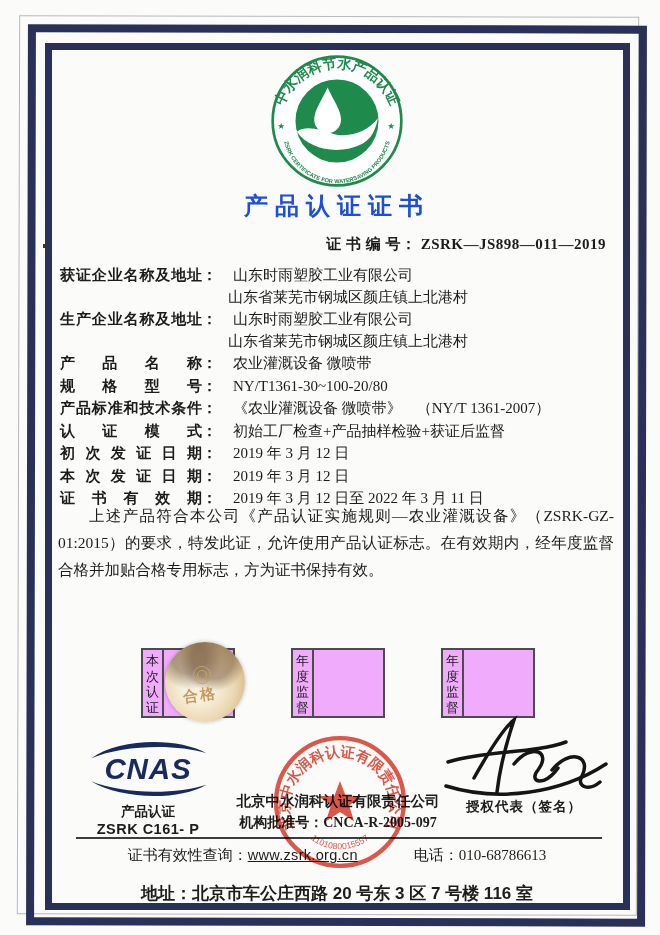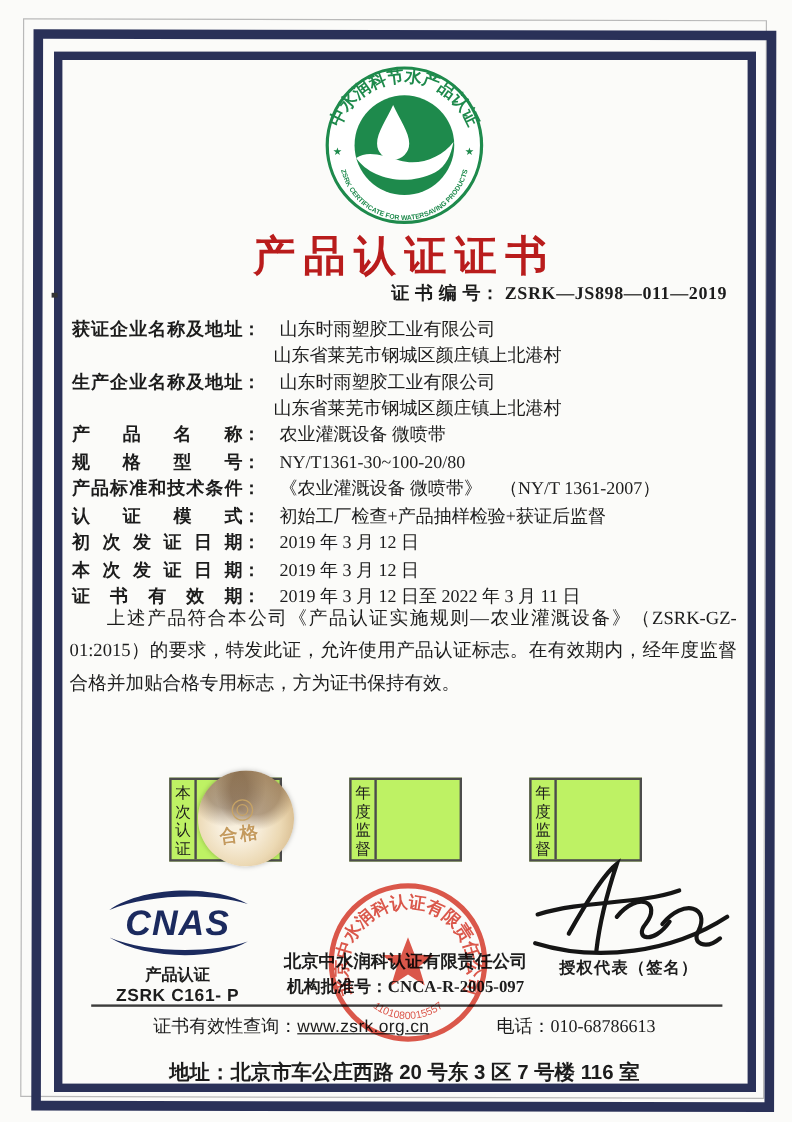--- a/index.html
+++ b/index.html
@@ -22,7 +22,7 @@
   
   .title{top:140px;left:0;right:0;text-align:center;
     font-family:"Liberation Sans","DejaVu Sans",sans-serif;
-    font-size:35px;font-weight:bold;letter-spacing:7px;color:#b91c1c;}
+    font-size:24px;font-weight:bold;letter-spacing:7px;color:#1d4ed8;}
   .certno{top:185px;right:10px;font-size:15px;font-weight:bold;letter-spacing:.5px;}
 
   

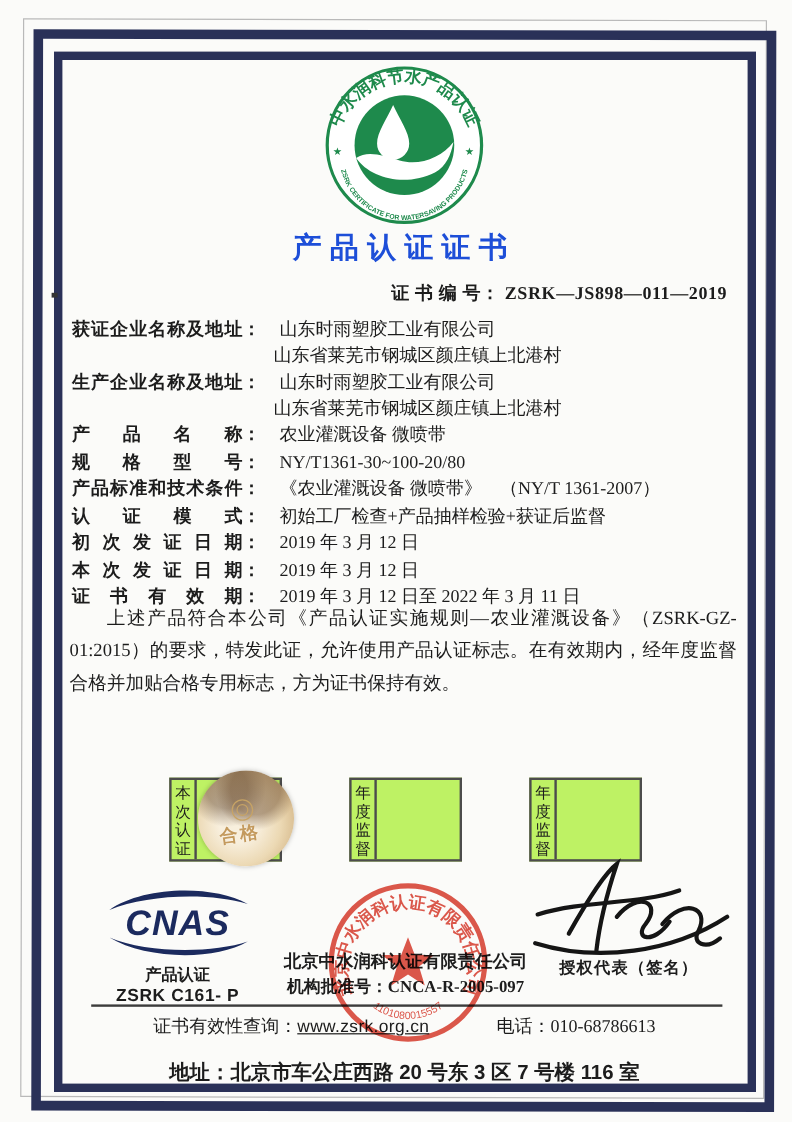--- a/index.html
+++ b/index.html
@@ -40,7 +40,7 @@
 
   
   .boxrow{top:598px;left:0;right:0;height:70px;}
-  .sbox{position:absolute;top:0;width:90px;height:66px;border:2px solid #4c4c4c;background:#bef264;}
+  .sbox{position:absolute;top:0;width:90px;height:66px;border:2px solid #4c4c4c;background:#f0abfc;}
   .sbox .vlabel{position:absolute;left:0;top:0;bottom:0;width:21px;border-right:2px solid #4c4c4c;
     font-size:13px;line-height:15.5px;text-align:center;word-break:break-all;
     padding-top:3px;box-sizing:border-box;}

